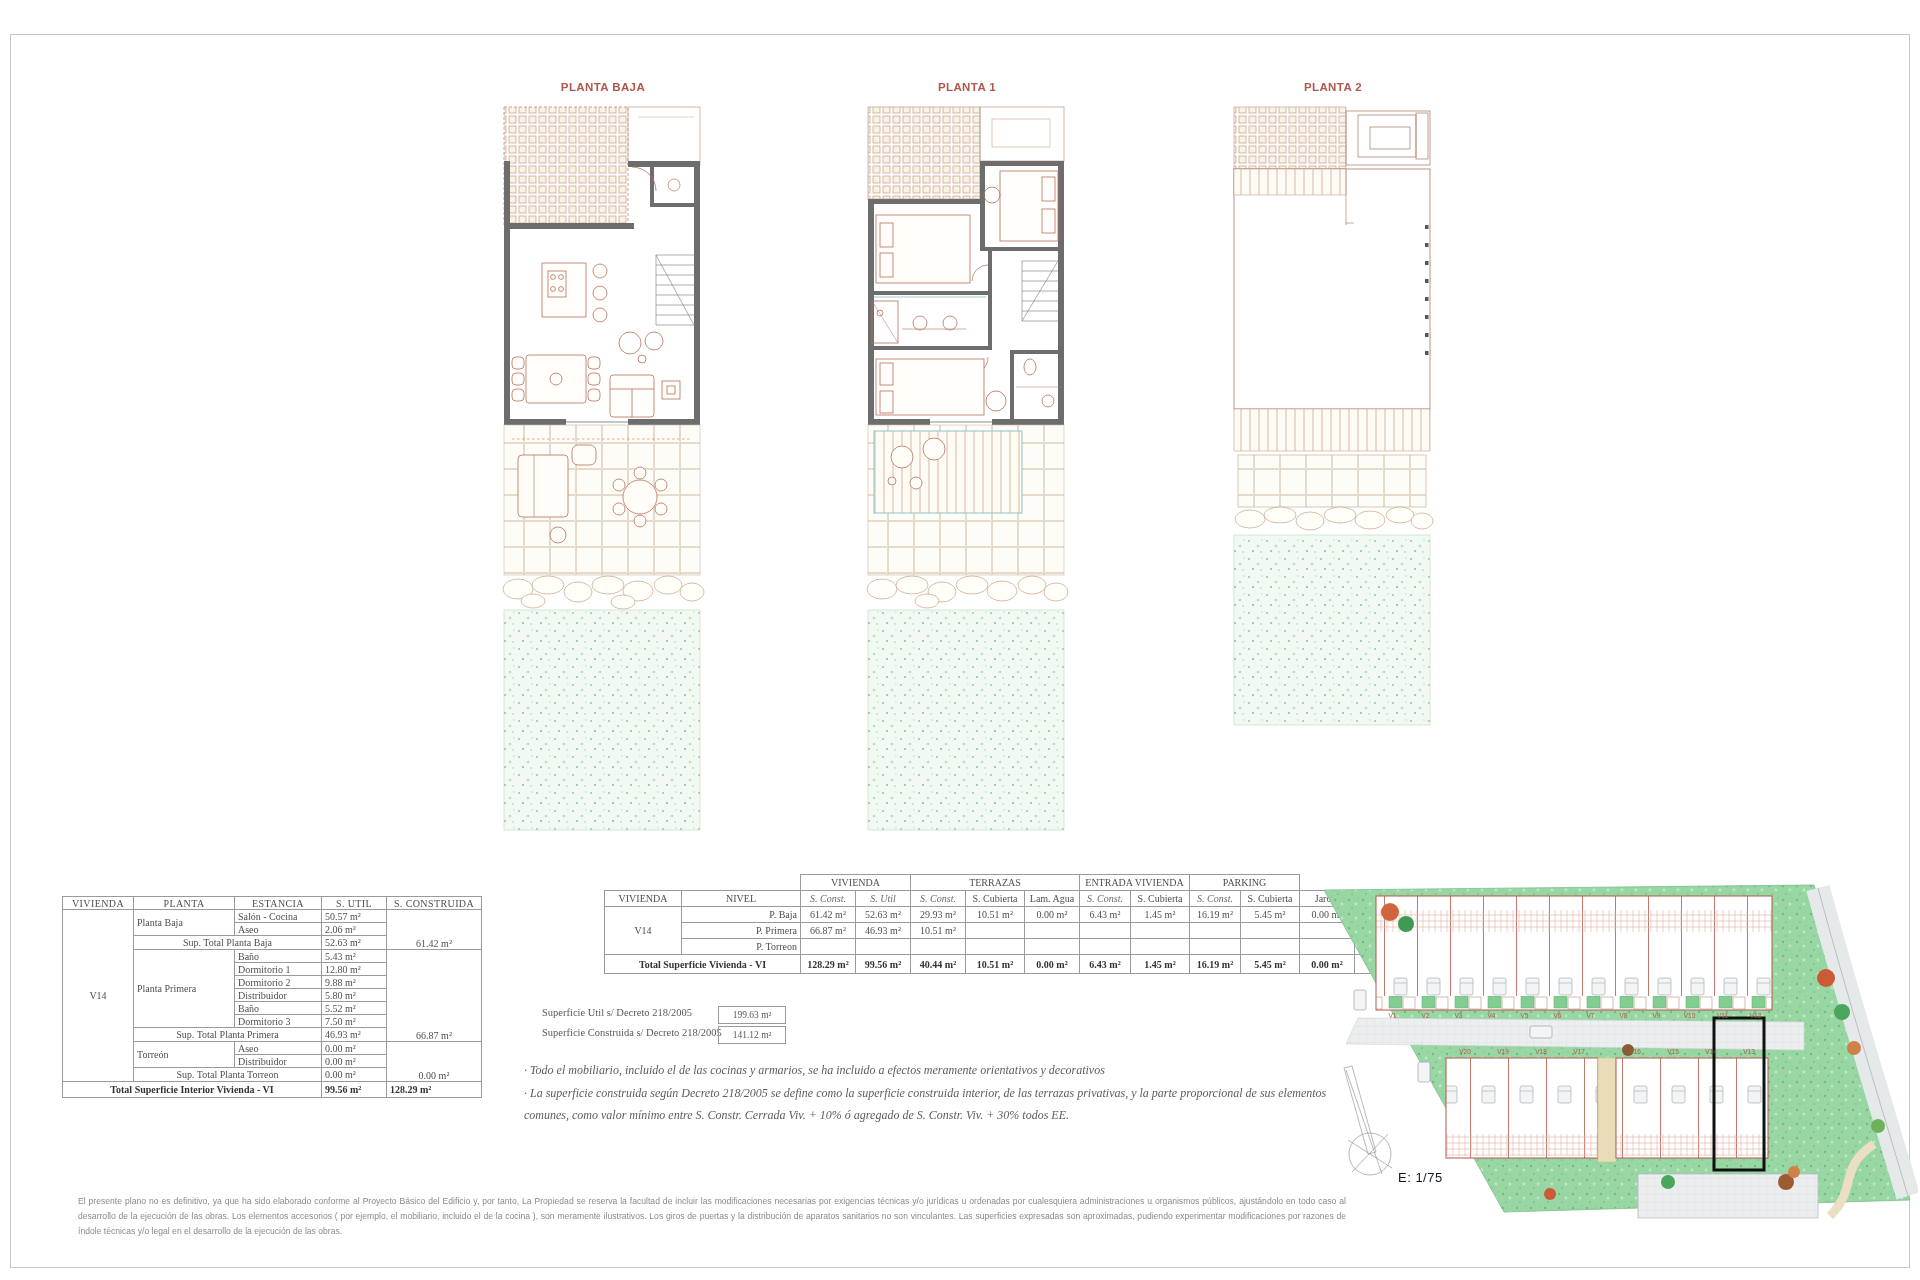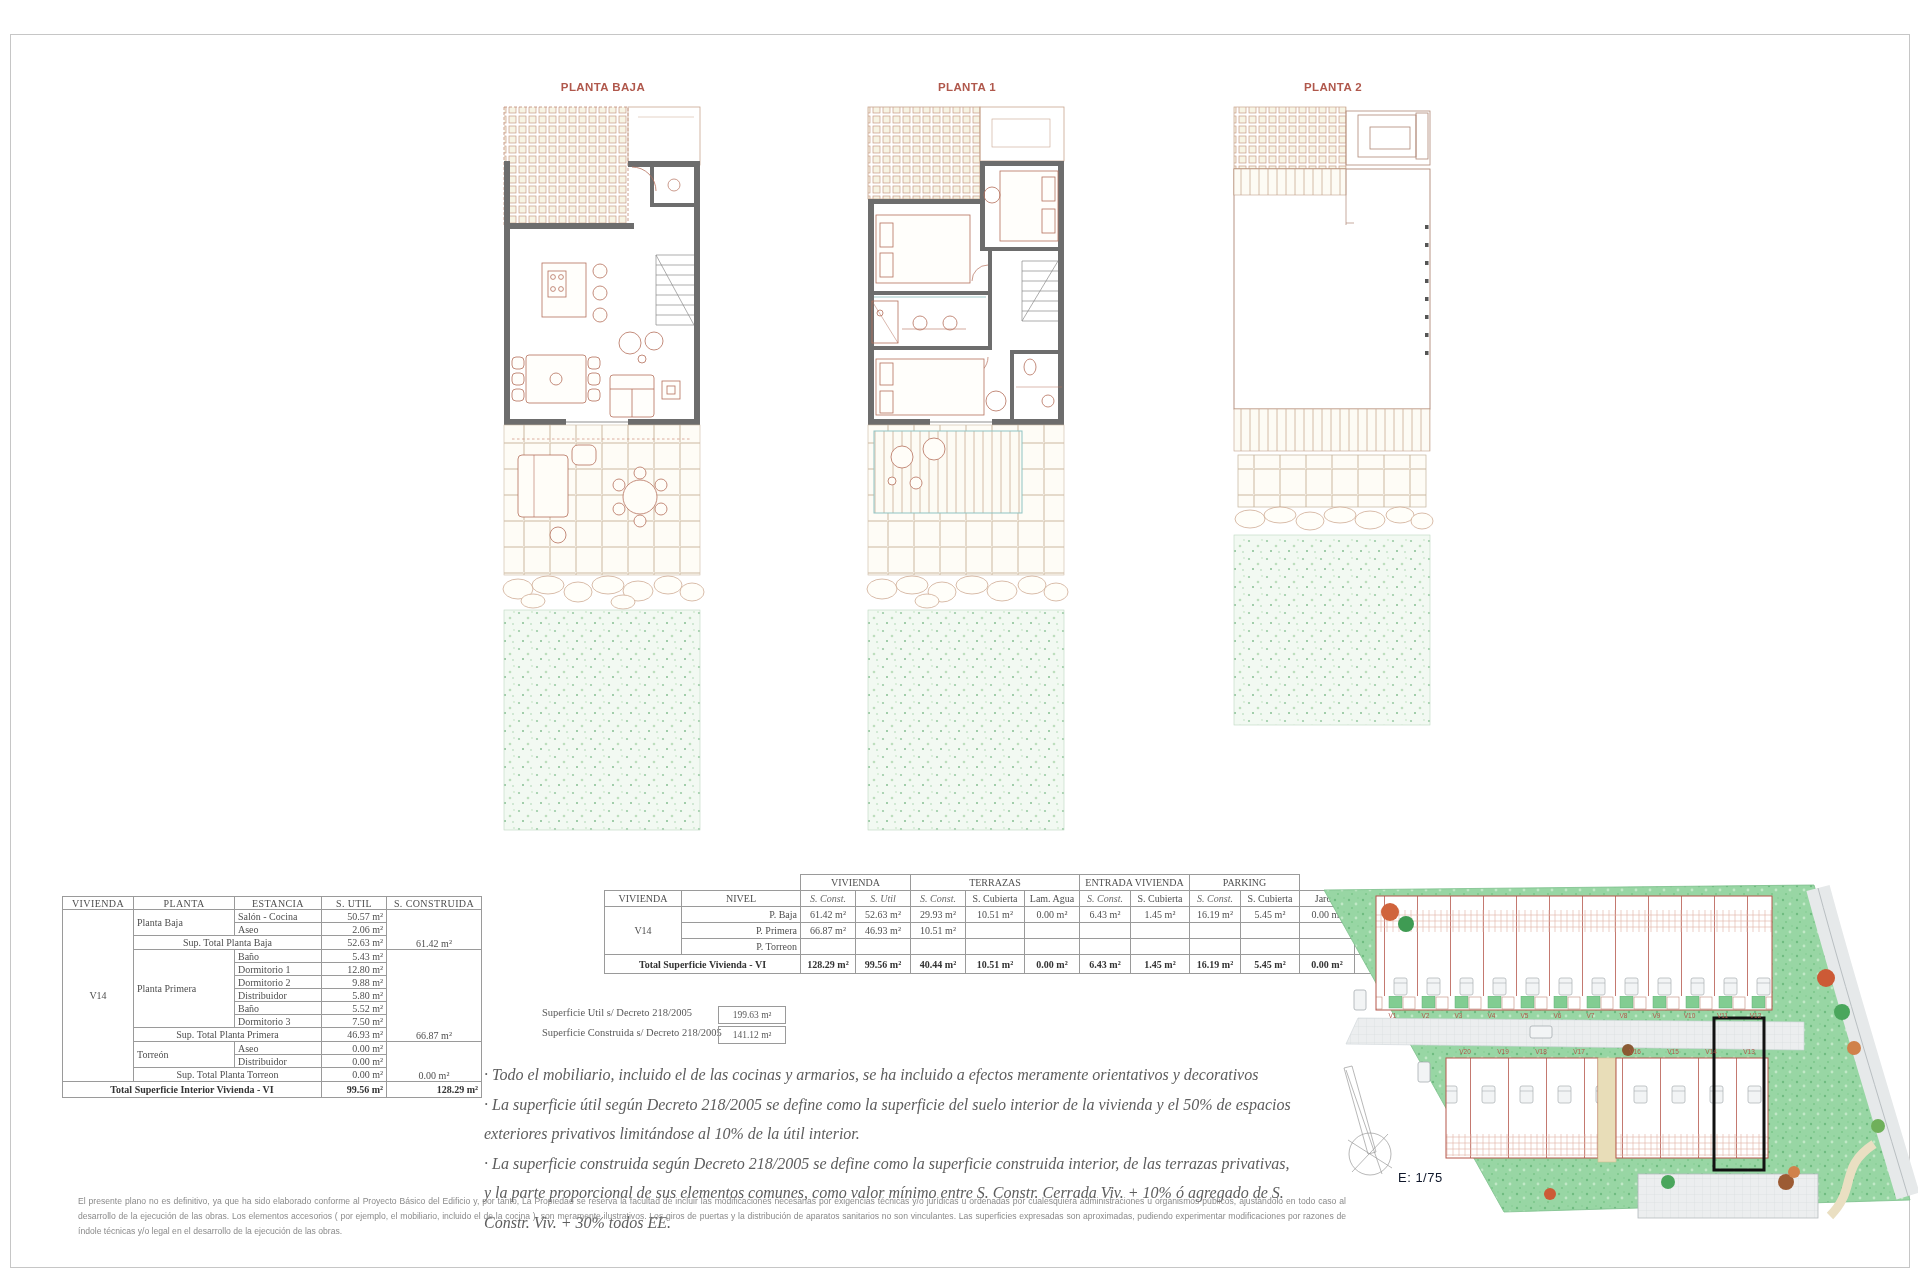--- a/index.html
+++ b/index.html
@@ -21,7 +21,7 @@
   td,th{border:1px solid #9a9a9a;padding:0 3px;height:12px;white-space:nowrap;font-weight:normal;}
   .areas-table{position:absolute;left:62px;top:896px;}
   .areas-table th{font-size:10px;letter-spacing:.4px;}
-  .areas-table .num{text-align:right;}
+  .areas-table .num{text-align:left;}
   .areas-table .vbot{vertical-align:bottom;text-align:center;}
   .areas-table .cen{text-align:center;}
   .grand td{font-weight:bold;color:#333;height:15px;}

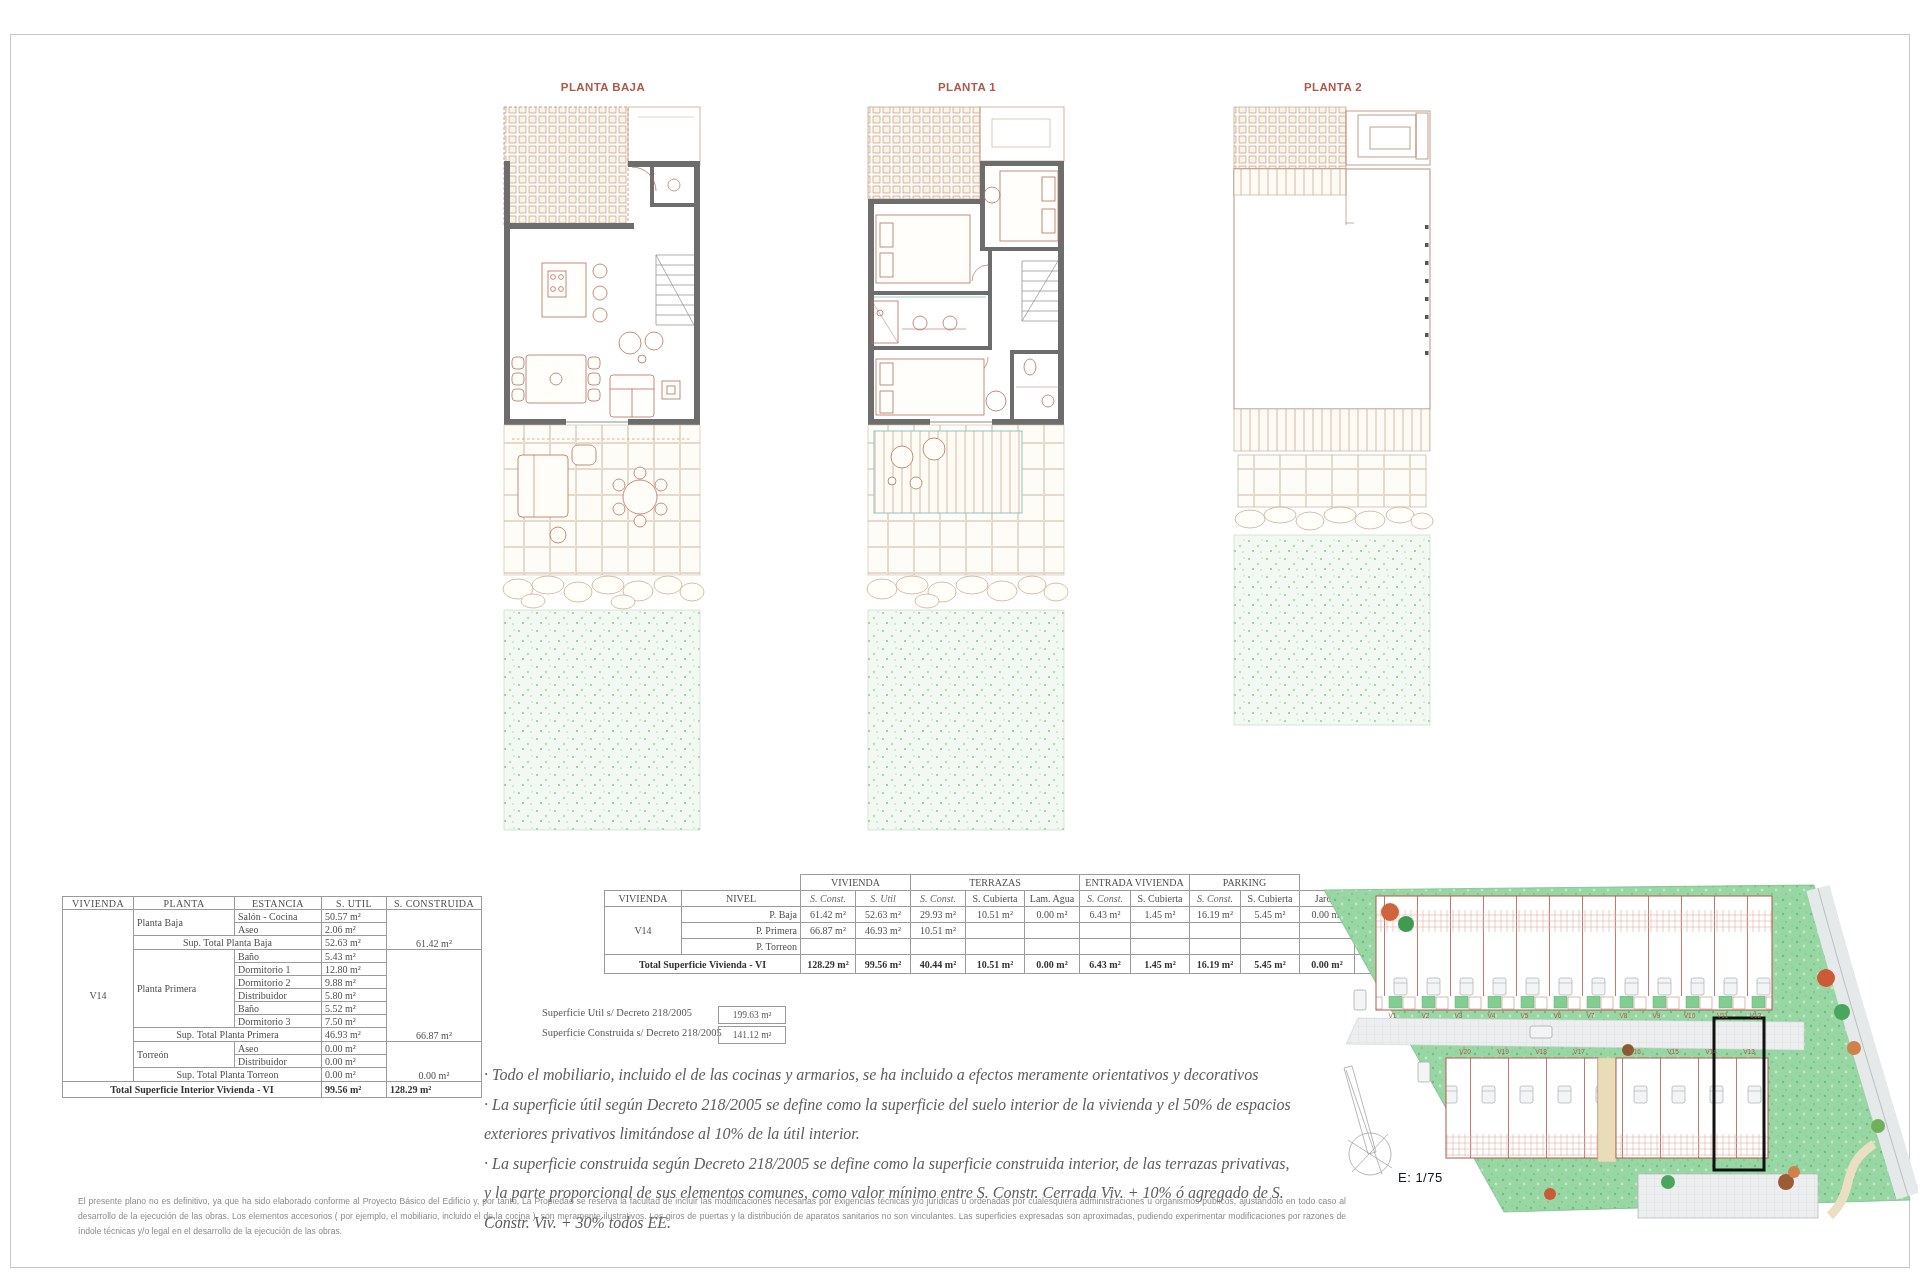--- a/index.html
+++ b/index.html
@@ -43,7 +43,7 @@
   #decreto-const{top:1026px;}
 
   
-  .notes{position:absolute;left:484px;top:1060px;width:814px;font-size:16px;font-style:italic;
+  .notes{position:absolute;left:524px;top:1060px;width:814px;font-size:12px;font-style:italic;
          color:#5d5d5d;line-height:1.82;}
   .notes p{margin:0 0 1px 0;}
   .disclaimer{position:absolute;left:62px;top:1178px;width:1268px;

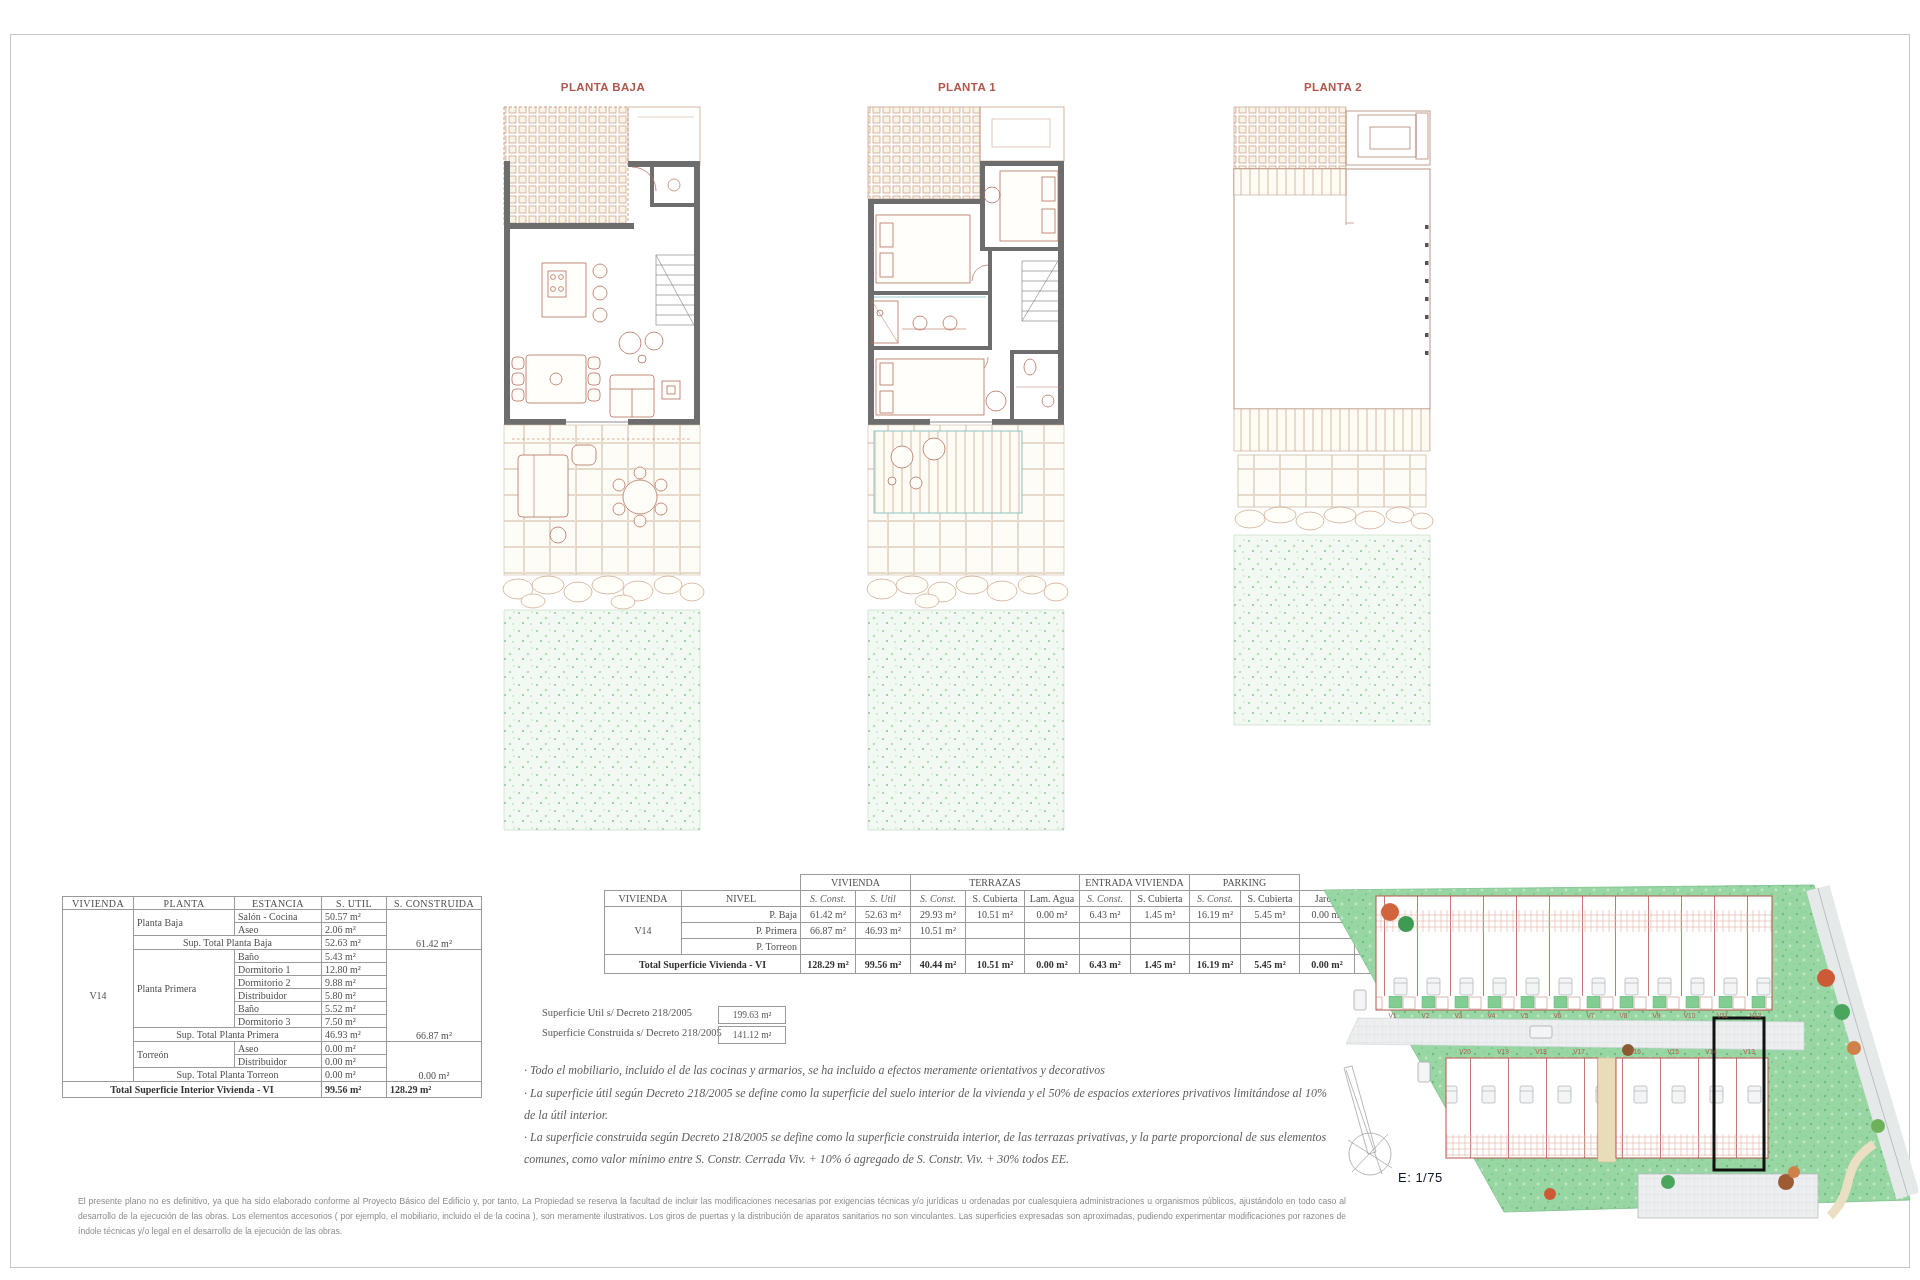--- a/index.html
+++ b/index.html
@@ -529,7 +529,6 @@
 
   <div class="notes">
     <p>· Todo el mobiliario, incluido el de las cocinas y armarios, se ha incluido a efectos meramente orientativos y decorativos</p>
-    <p>· La superficie útil según Decreto 218/2005 se define como la superficie del suelo interior de la vivienda y el 50% de espacios exteriores privativos limitándose al 10% de la útil interior.</p>
     <p>· La superficie construida según Decreto 218/2005 se define como la superficie construida interior, de las terrazas privativas, y la parte proporcional de sus elementos comunes, como valor mínimo entre S. Constr. Cerrada Viv. + 10% ó agregado de S. Constr. Viv. + 30% todos EE.</p>
   </div>
 

